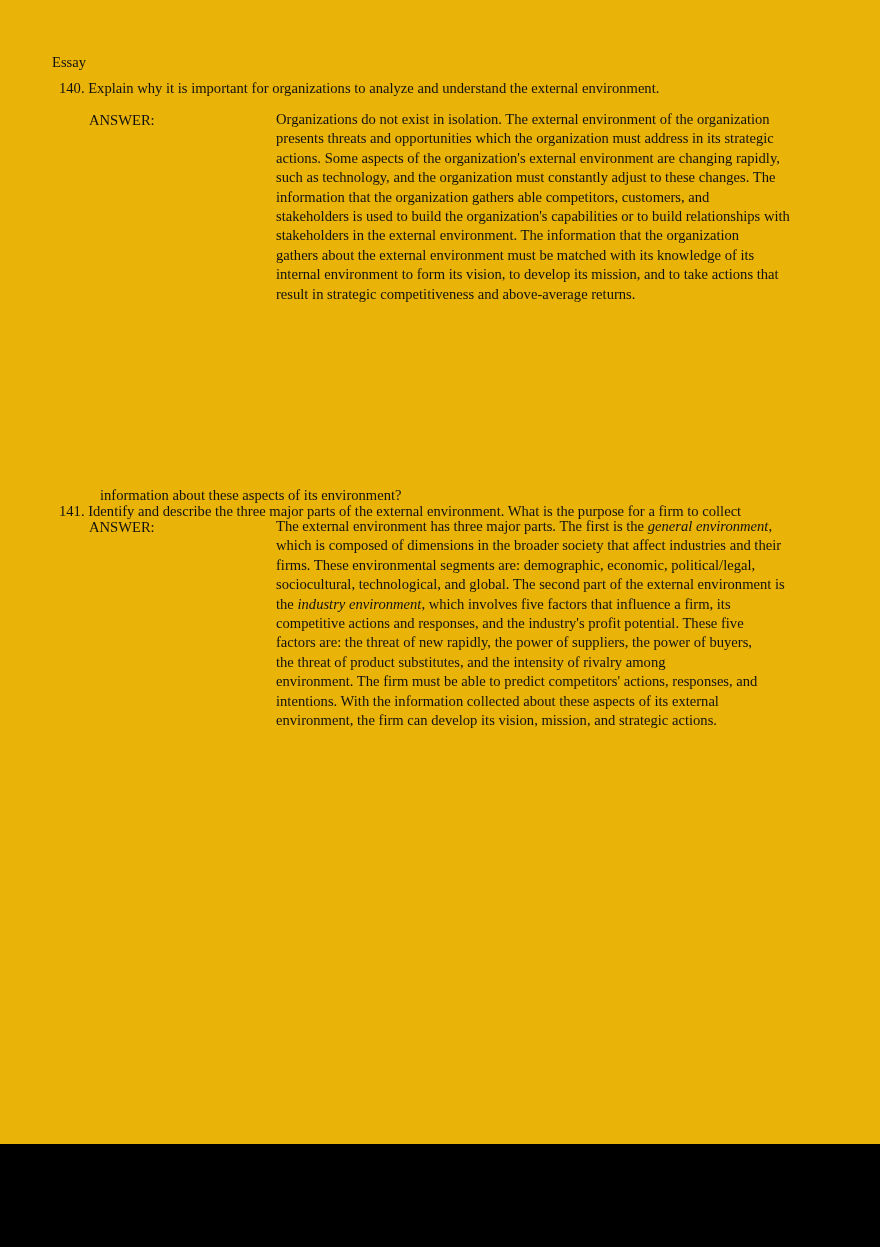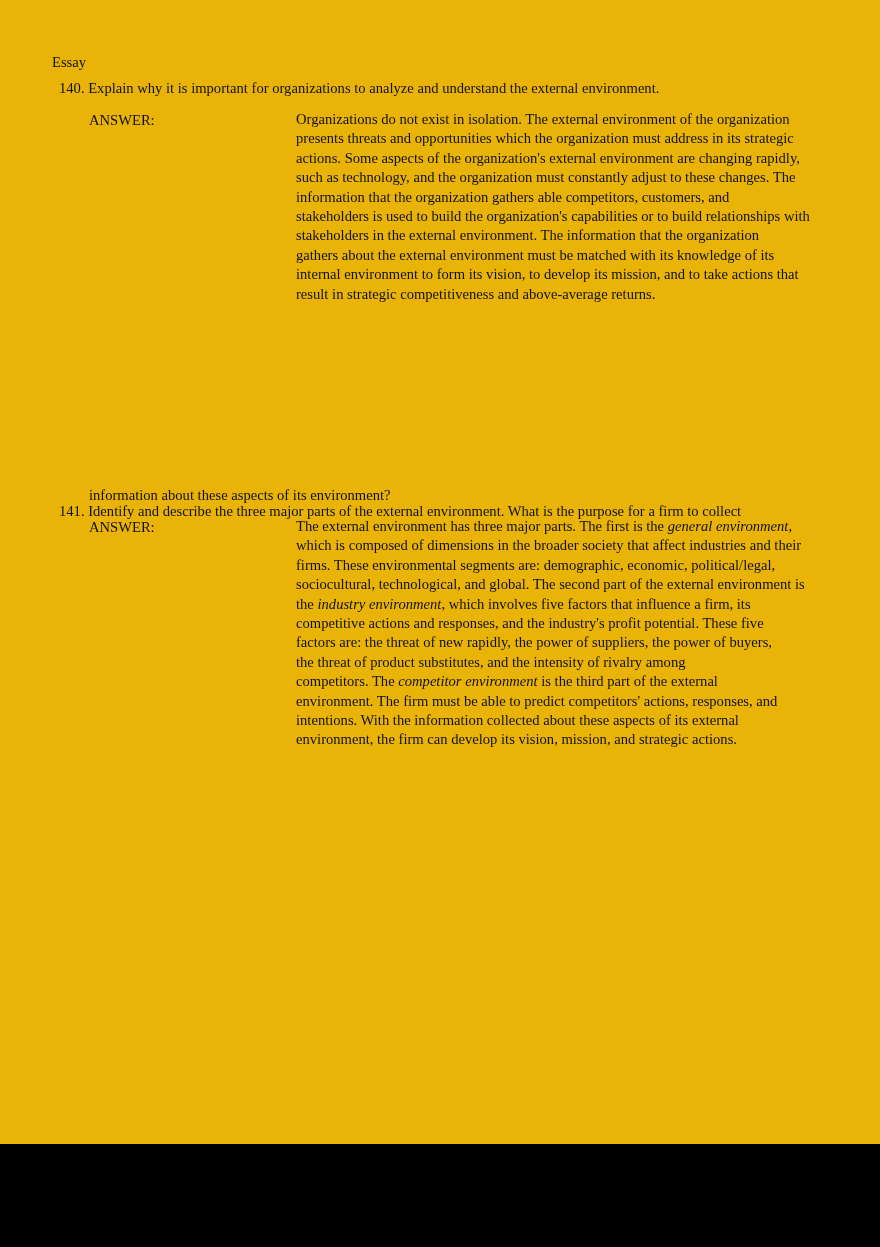--- a/index.html
+++ b/index.html
@@ -14,7 +14,7 @@
     .q-line { position: absolute; white-space: nowrap; line-height: 19px; }
     .answer-label { position: absolute; left: 89px; line-height: 19px; white-space: nowrap; }
     .answer-body { position: absolute; left: 276px; width: 560px; }
-    .answer-line { height: 19.4px; line-height: 19.4px; white-space: nowrap; margin-left: 20px; }
+    .answer-line { height: 19.4px; line-height: 19.4px; white-space: nowrap; }
     .answer-line i { font-style: italic; text-align: center; }
   </style>
 </head>

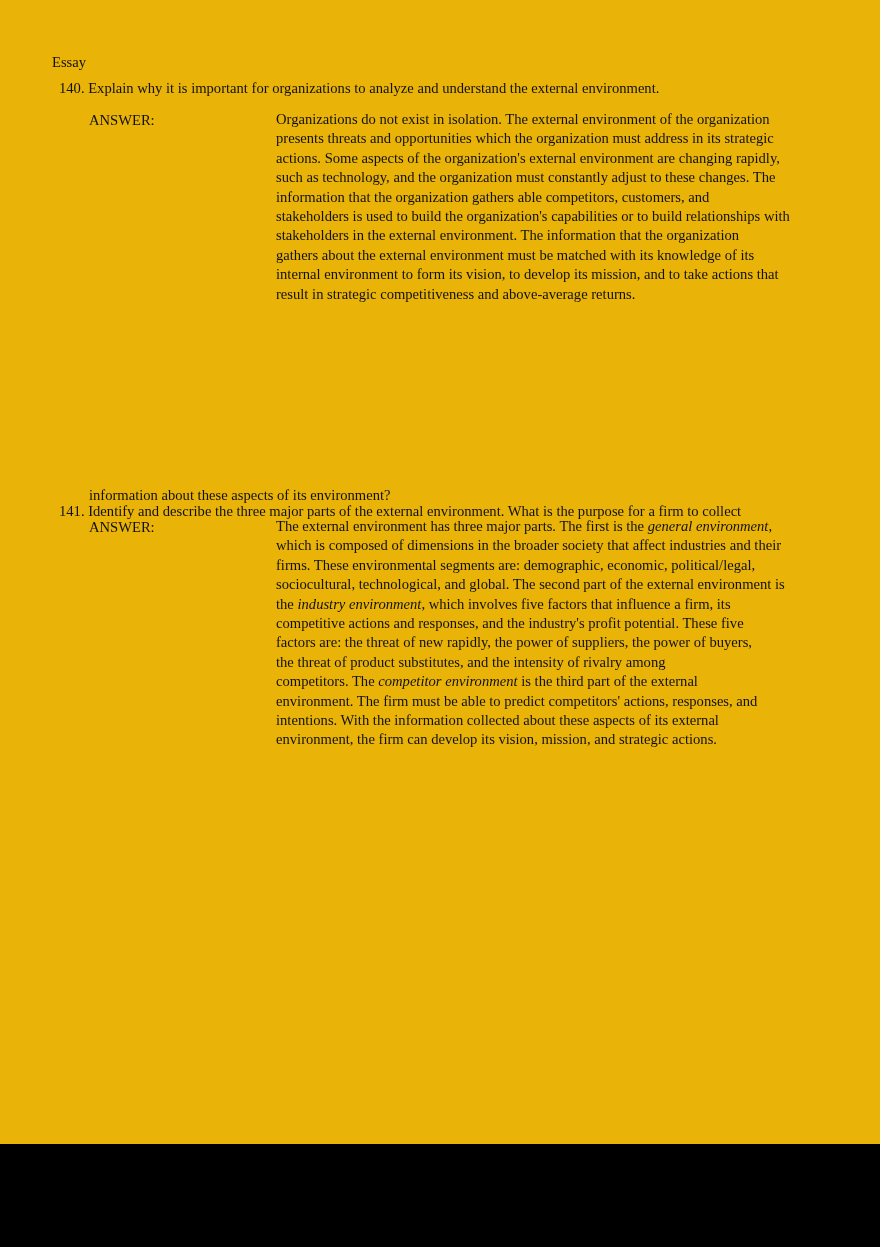--- a/index.html
+++ b/index.html
@@ -48,7 +48,7 @@
       <span>141.</span>
       <span>Identify and describe the three major parts of the external environment. What is the purpose for a firm to collect</span>
     </div>
-    <div class="q-line" style="left:89px; top:486px;">information about these aspects of its environment?</div>
+    <div class="q-line" style="left:100px; top:486px;">information about these aspects of its environment?</div>
     <div class="answer-label" style="top:518px;">ANSWER:</div>
     <div class="answer-body" style="top:517px;">
       <div class="answer-line"><span>The external environment has three major parts. The first is the </span><i>general environment</i><span>,</span></div>

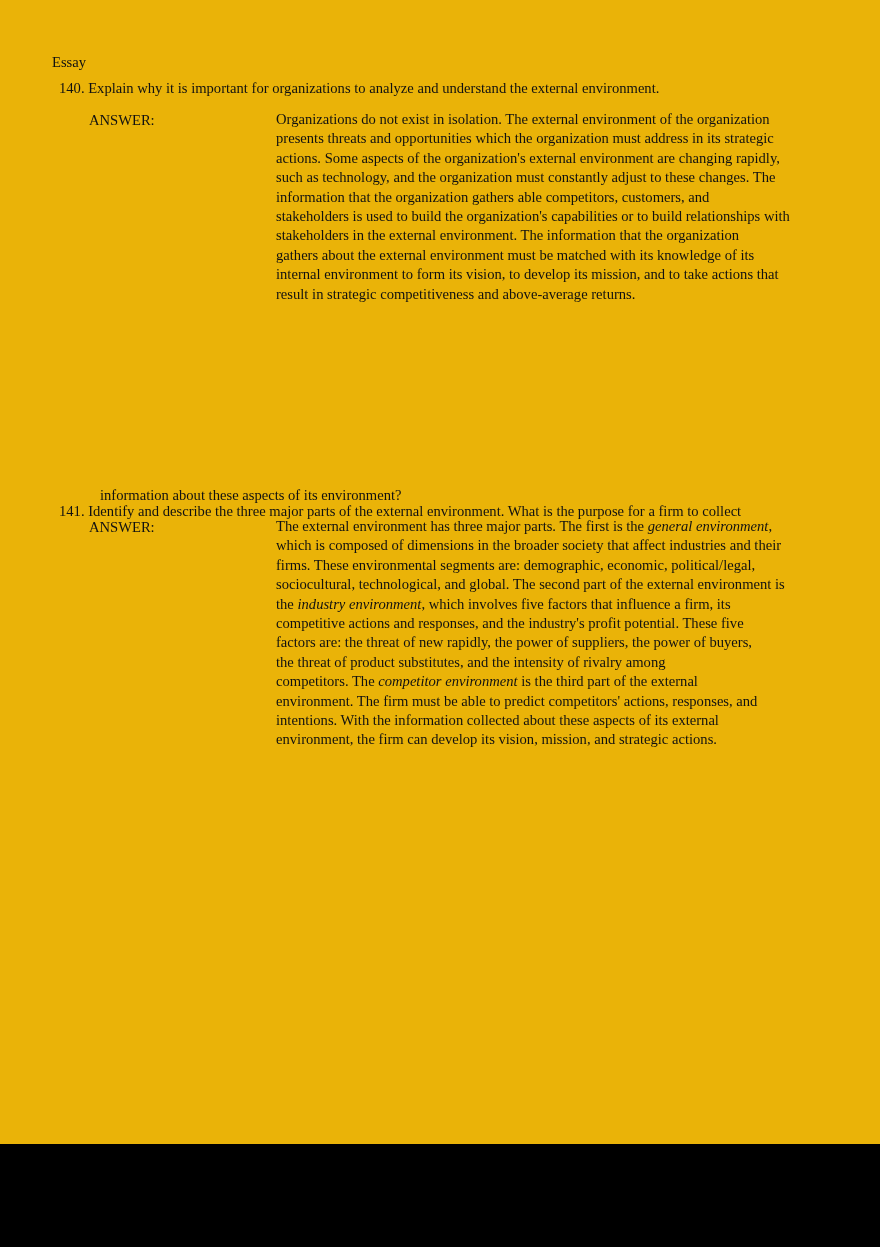--- a/index.html
+++ b/index.html
@@ -59,7 +59,6 @@
       <div class="answer-line"><span>competitive actions and responses, and the industry's profit potential. These five</span></div>
       <div class="answer-line"><span>factors are: the threat of new rapidly, the power of suppliers, the power of buyers,</span></div>
       <div class="answer-line"><span>the threat of product substitutes, and the intensity of rivalry among</span></div>
-      <div class="answer-line"><span>competitors. The </span><i>competitor environment</i><span> is the third part of the external</span></div>
       <div class="answer-line"><span>environment. The firm must be able to predict competitors' actions, responses, and</span></div>
       <div class="answer-line"><span>intentions. With the information collected about these aspects of its external</span></div>
       <div class="answer-line"><span>environment, the firm can develop its vision, mission, and strategic actions.</span></div>

